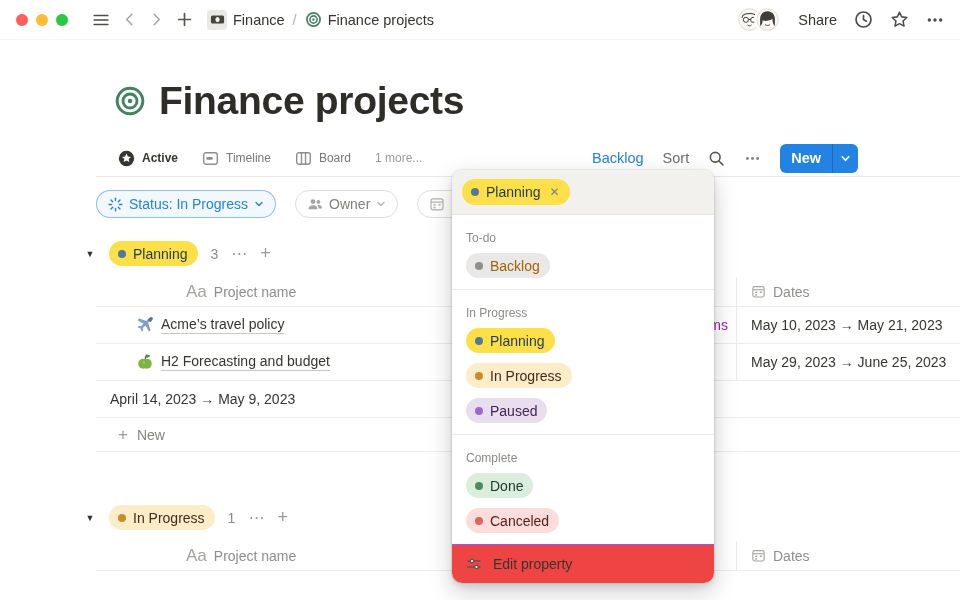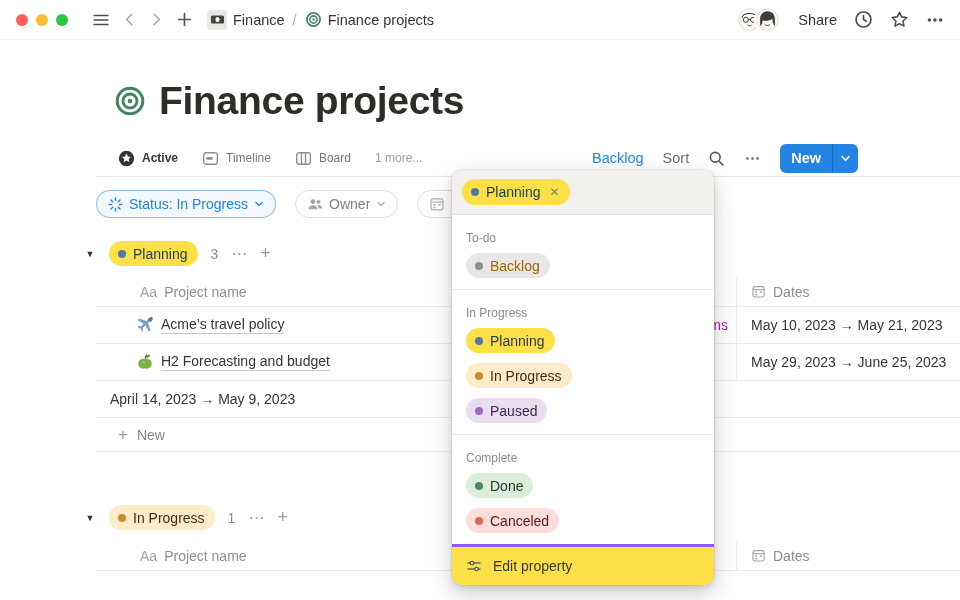--- a/index.html
+++ b/index.html
@@ -64,7 +64,7 @@
   .cell-dates{flex:1;overflow:hidden;white-space:nowrap;padding-left:14px;display:flex;align-items:center;gap:7px;}
   .thead{height:30px;color:#8f8e8b;font-size:14px;}
   .thead .cell-main{padding-left:44px;gap:7px;}
-  .aa{color:#a5a4a0;font-size:14px;}
+  .aa{color:#a5a4a0;font-size:17px;margin-left:46px;}
   .tdata{height:37px;}
   .row-icon{width:18px;height:18px;margin-right:7px;flex:0 0 auto;}
   .row-name{font-weight:500;color:#37352f;border-bottom:1px solid #c9c8c4;padding-bottom:1px;white-space:nowrap;}

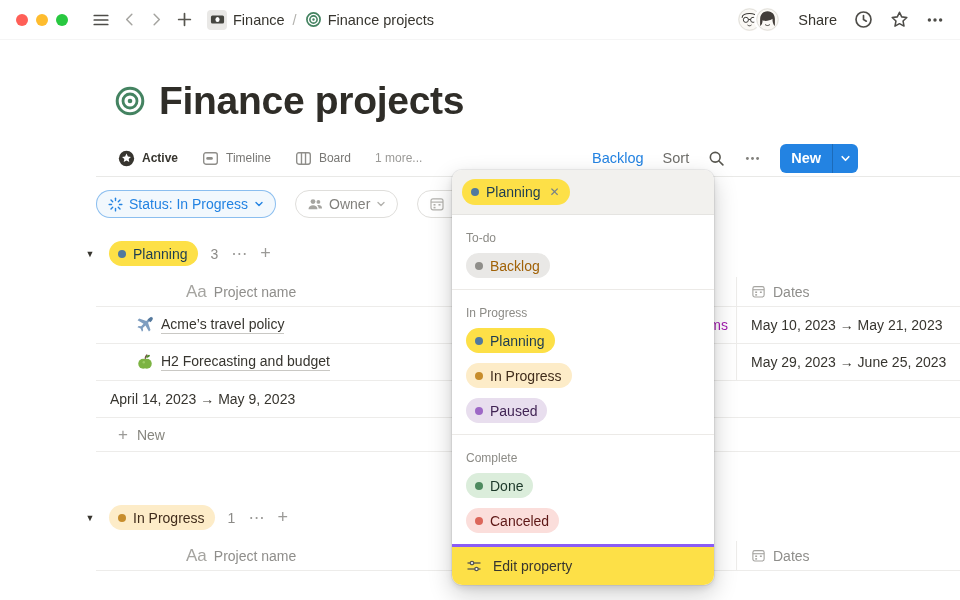--- a/index.html
+++ b/index.html
@@ -81,7 +81,7 @@
   .dd-section + .dd-section{border-top:1px solid #eceae7;}
   .dd-label{padding:12px 14px 3px;font-size:12px;color:#8c8b86;}
   .dd-opt{padding:5px 14px;display:flex;}
-  .dd-footer{border-top:3px solid #8b5cf6;padding:11px 14px;display:flex;align-items:center;gap:11px;border-radius:0 0 10px 10px;background:#fde047;}
+  .dd-footer{border-top:1px solid #8b5cf6;padding:11px 14px;display:flex;align-items:center;gap:11px;border-radius:0 0 10px 10px;background:#ef4444;}
   .dd-footer span{font-size:14px;color:#37352f;}
   svg{display:block;}
 </style>

